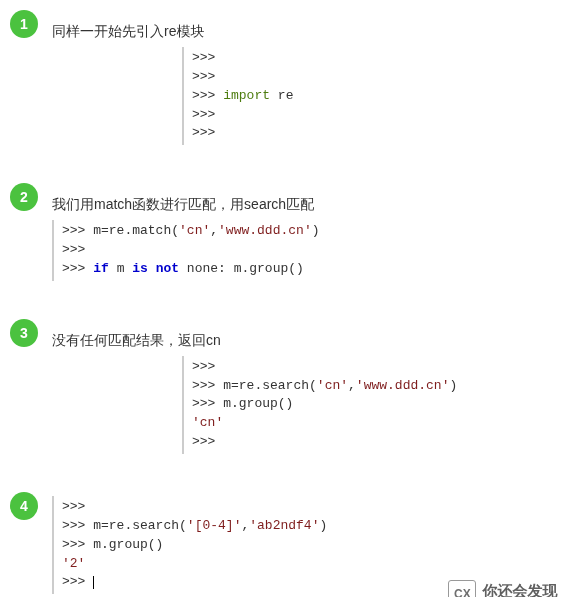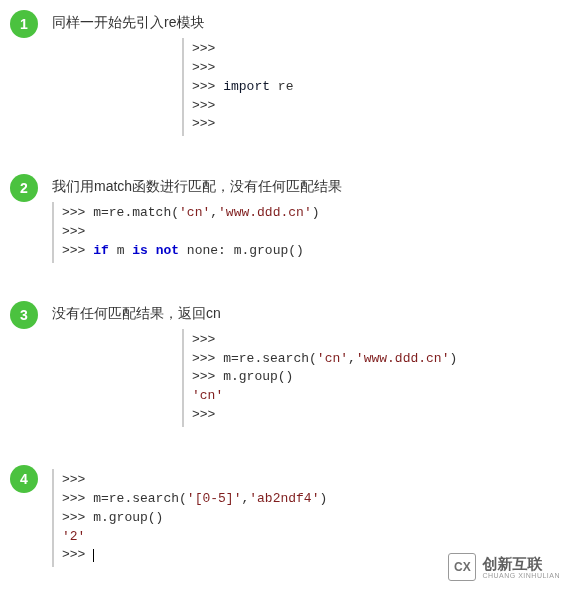--- a/index.html
+++ b/index.html
@@ -41,6 +41,7 @@
     font-size: 14px;
     color: #333;
     margin-bottom: 6px;
+    margin-top: 9px;
   }
   .codeblock {
     border-left: 2px solid #ccc;

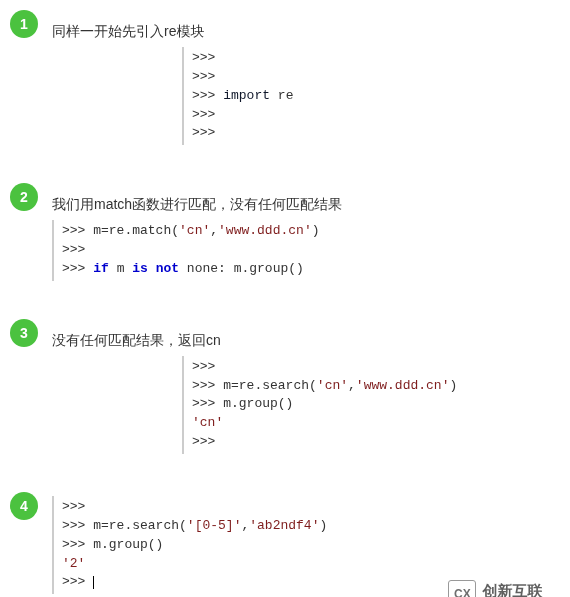--- a/index.html
+++ b/index.html
@@ -54,7 +54,7 @@
     white-space: pre;
     color: #333;
   }
-  .kw-orange { color: #0f172a; }
+  .kw-orange { color: #4d7c0f; }
   .kw-blue   { color: #0000CD; font-weight: bold; }
   .str-green { color: #7f1d1d; }
   .cursor {

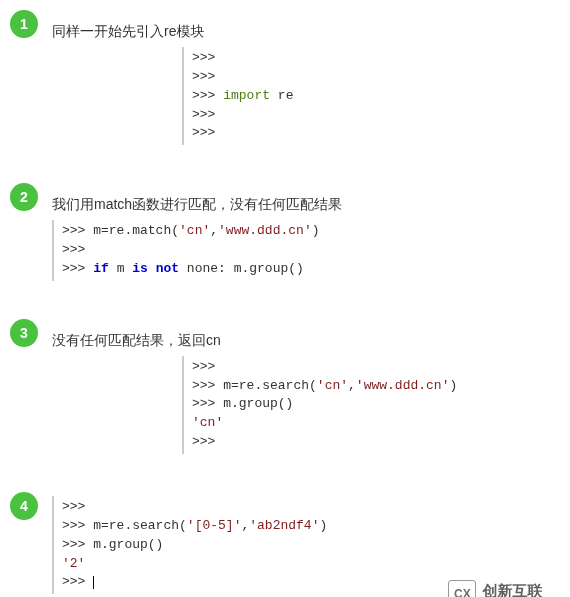--- a/index.html
+++ b/index.html
@@ -116,7 +116,7 @@
 <div class="step">
   <div class="badge">2</div>
   <div class="content">
-    <div class="heading">我们用match函数进行匹配，没有任何匹配结果</div>
+    <div class="heading">我们用match函数进行匹配，用search匹配</div>
     <div class="codeblock">&gt;&gt;&gt; m=re.match(<span class="str-green">'cn'</span>,<span class="str-green">'www.ddd.cn'</span>)<br>&gt;&gt;&gt;<br>&gt;&gt;&gt; <span class="kw-blue">if</span> m <span class="kw-blue">is not</span> none: m.group()</div>
   </div>
 </div>

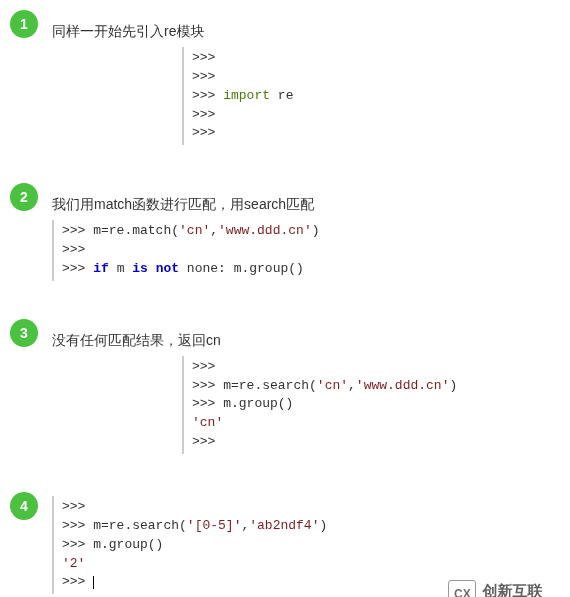--- a/index.html
+++ b/index.html
@@ -132,7 +132,7 @@
 <div class="step" style="margin-bottom:10px;">
   <div class="badge">4</div>
   <div class="content">
-    <div class="codeblock">&gt;&gt;&gt;<br>&gt;&gt;&gt; m=re.search(<span class="str-green">'[0-5]'</span>,<span class="str-green">'ab2ndf4'</span>)<br>&gt;&gt;&gt; m.group()<br><span class="str-green">'2'</span><br>&gt;&gt;&gt; <span class="cursor"></span></div>
+    <div class="codeblock">&gt;&gt;&gt;<br>&gt;&gt;&gt; m=re.search(<span class="str-green">'[0-4]'</span>,<span class="str-green">'ab2ndf4'</span>)<br>&gt;&gt;&gt; m.group()<br><span class="str-green">'2'</span><br>&gt;&gt;&gt; <span class="cursor"></span></div>
   </div>
 </div>
 

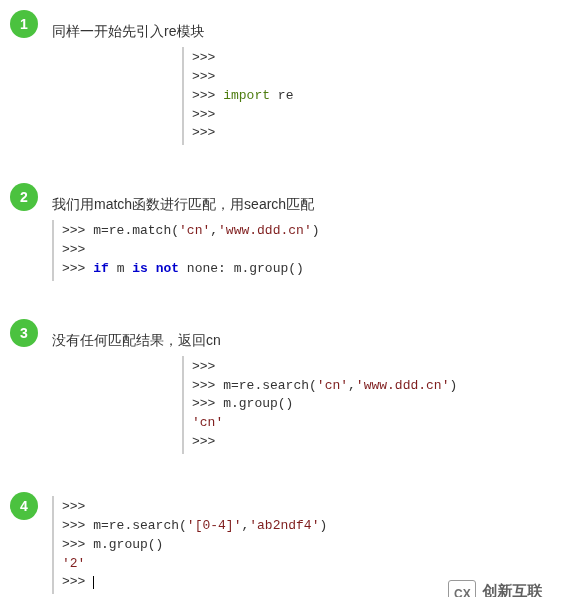--- a/index.html
+++ b/index.html
@@ -139,7 +139,7 @@
 <div class="watermark">
   <div class="logo">CX</div>
   <div>
-    <div class="brand-cn">创新互联</div>
+    <div class="brand-cn">你还会发现</div>
     <div class="brand-en">CHUANG XINHULIAN</div>
   </div>
 </div>

